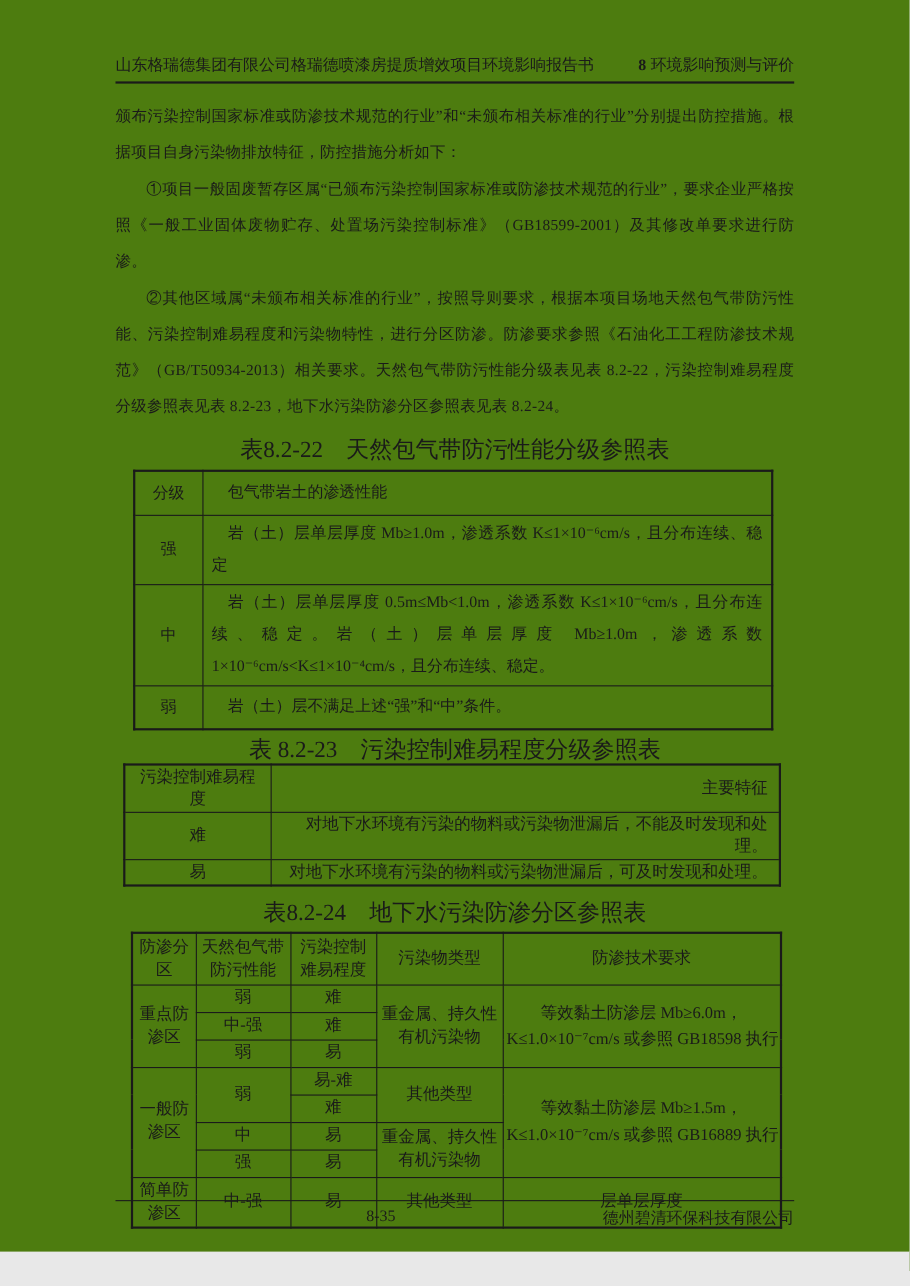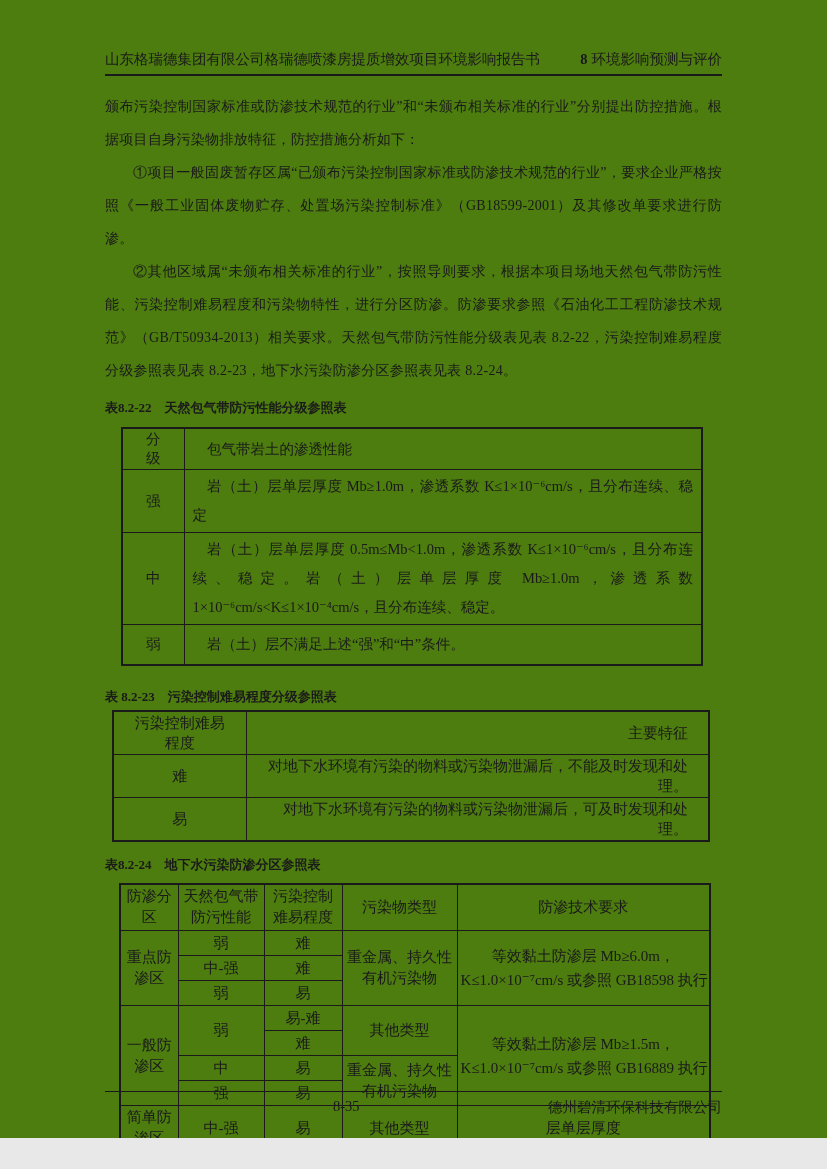--- a/index.html
+++ b/index.html
@@ -37,8 +37,9 @@
   .content p.indent { text-indent: 2em; }
   
   .tbl-title {
-    font-weight: bold;
-    font-size: 13px;
+    text-align: center;
+    font-weight: normal;
+    font-size: 21px;
     line-height: 24px;
   }
   .tbl-title .t-name { margin-left: 1em; }

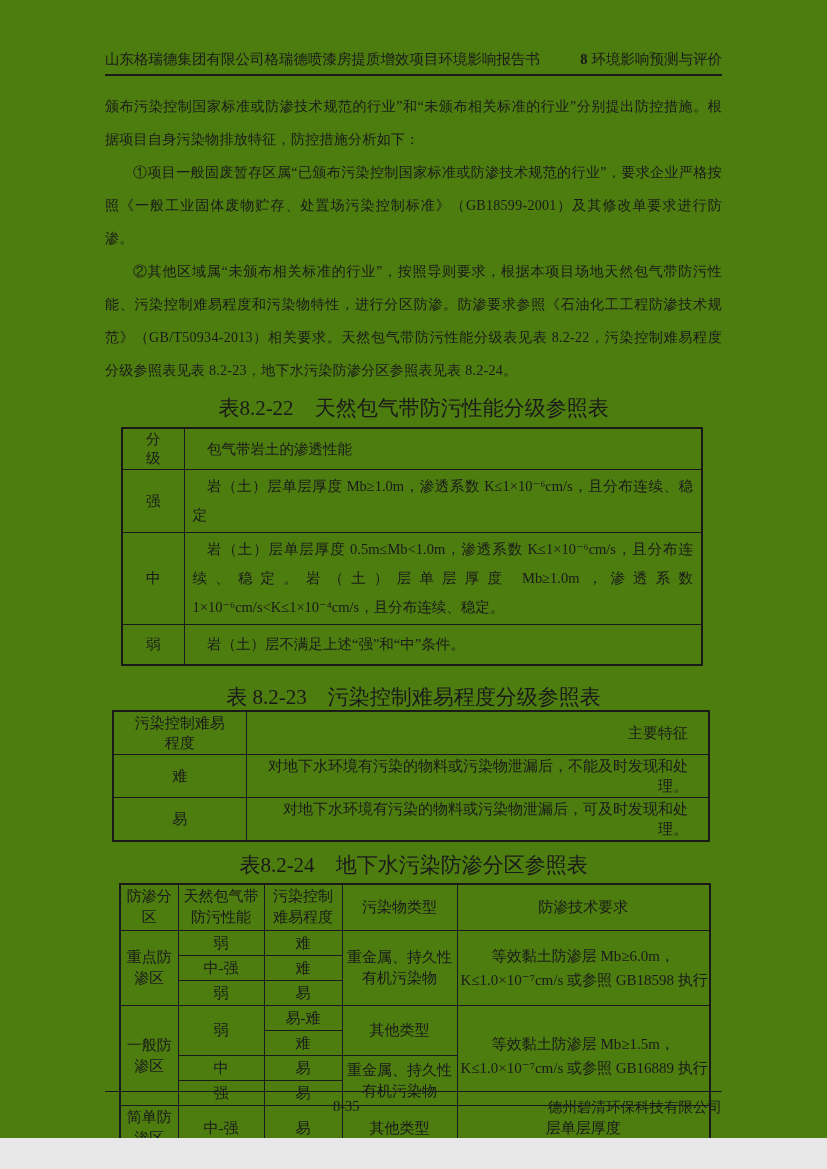--- a/index.html
+++ b/index.html
@@ -55,7 +55,7 @@
   td, th {
     border: 1px solid #1a1a1a;
     font-weight: normal;
-    padding: 1px 20px;
+    padding: 1px 10px;
     overflow: hidden;
   }
   

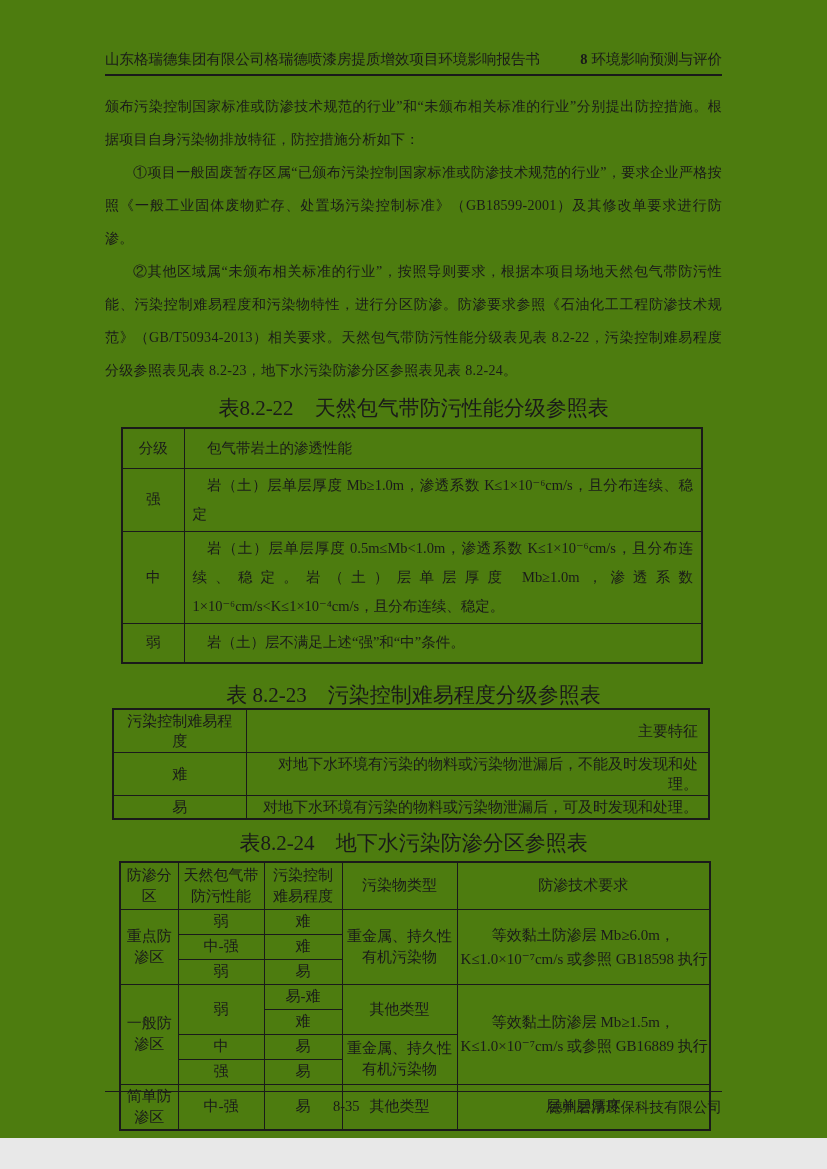--- a/index.html
+++ b/index.html
@@ -44,7 +44,7 @@
   }
   .tbl-title .t-name { margin-left: 1em; }
   .cap1 { margin-top: 9px; margin-bottom: 7px; }
-  .cap2 { margin-top: 19px; margin-bottom: 1px; }
+  .cap2 { margin-top: 5px; margin-bottom: 1px; }
   .cap3 { margin-top: 11px; margin-bottom: 6px; }
   
   table {

